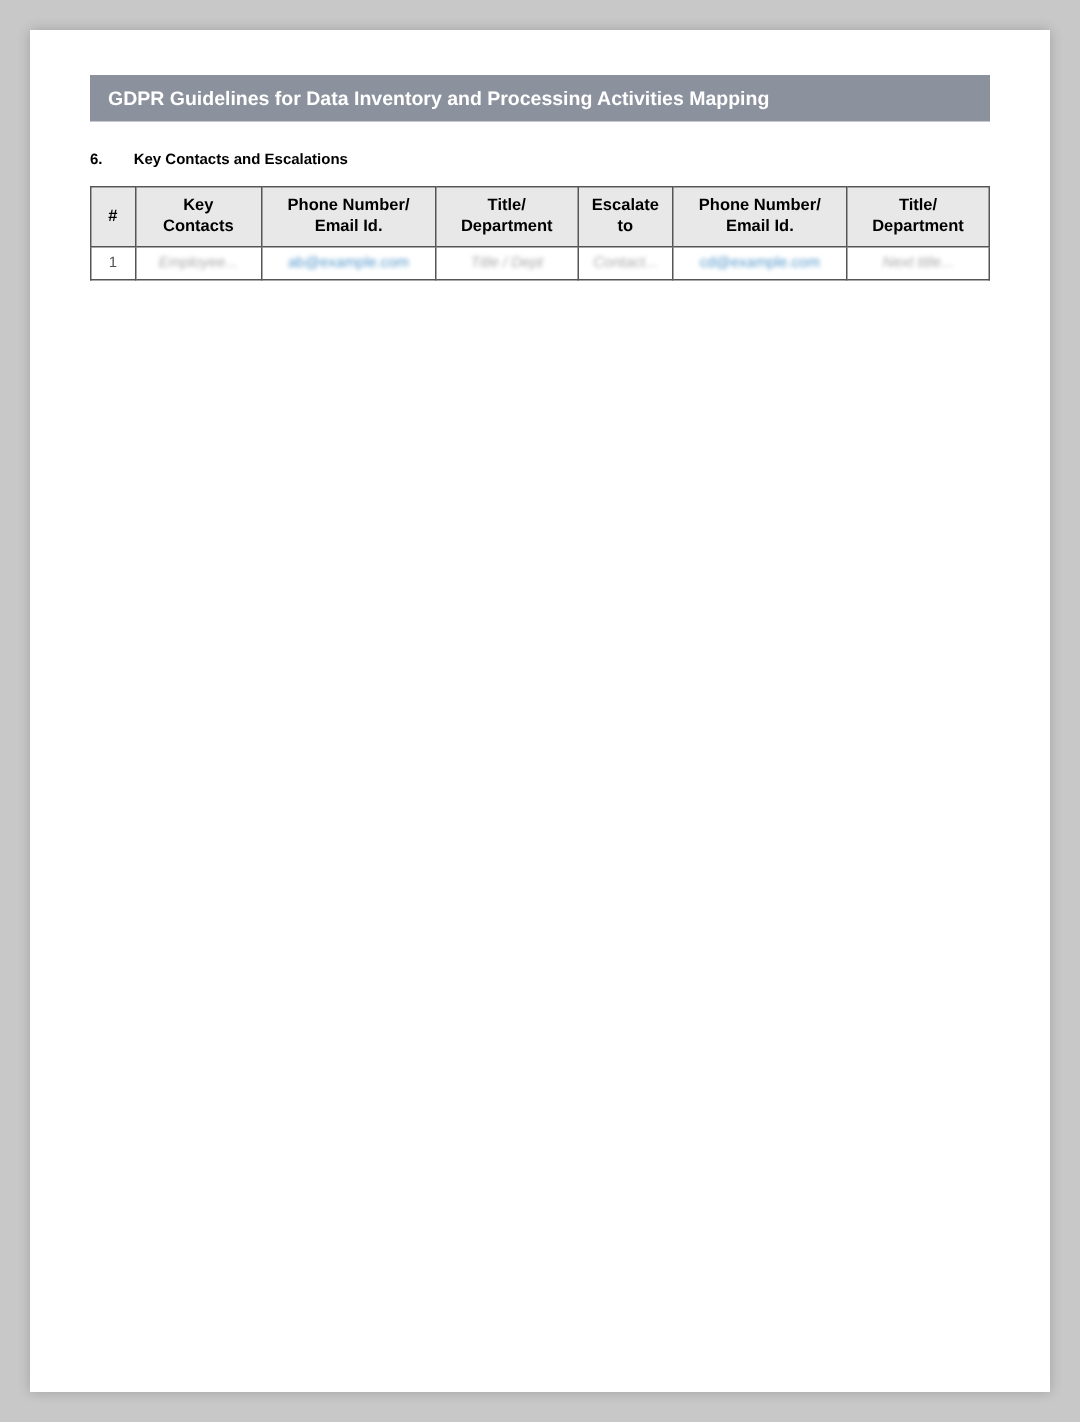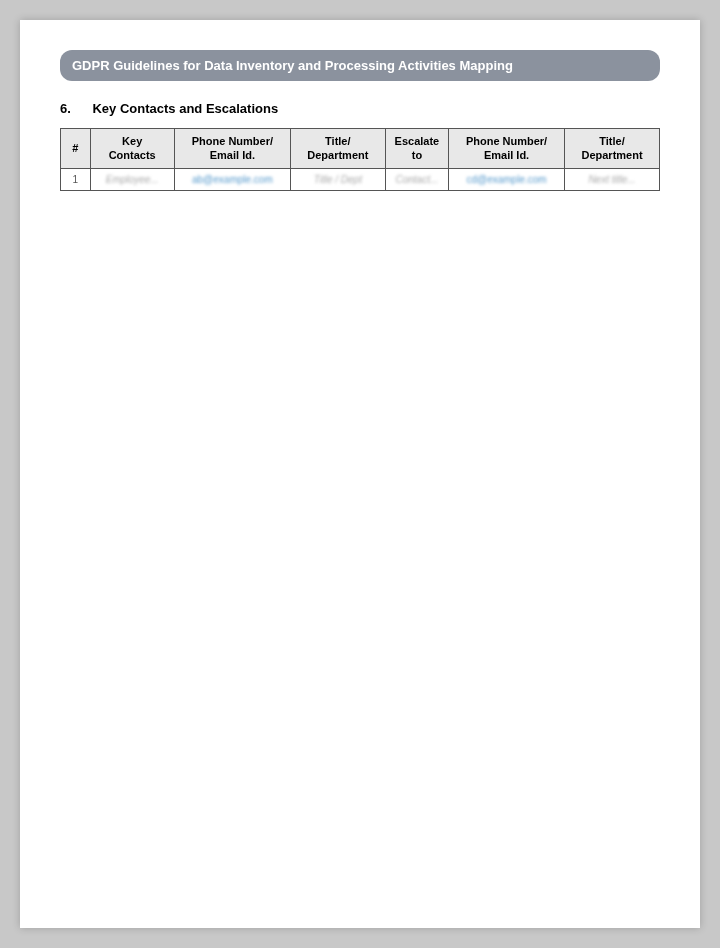--- a/index.html
+++ b/index.html
@@ -37,7 +37,6 @@
       padding: 8px 12px;
       margin-bottom: 20px;
       text-align: left;
-      border-radius: 12px;
     }
 
     .section-title {

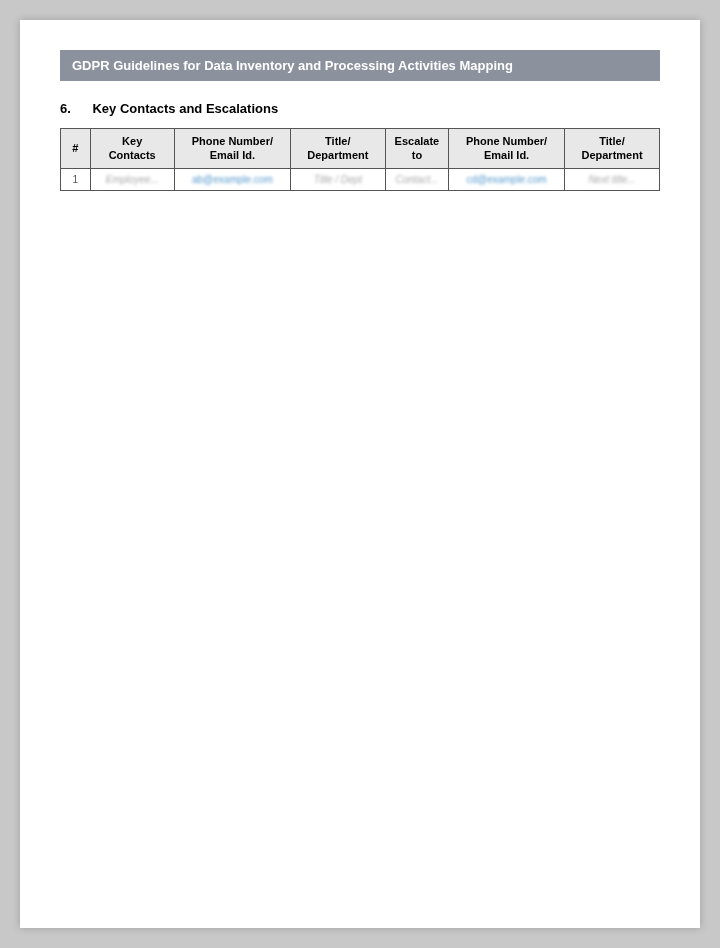--- a/index.html
+++ b/index.html
@@ -40,7 +40,7 @@
     }
 
     .section-title {
-      font-size: 13px;
+      font-size: 10px;
       font-weight: bold;
       margin-bottom: 12px;
       color: #000;

